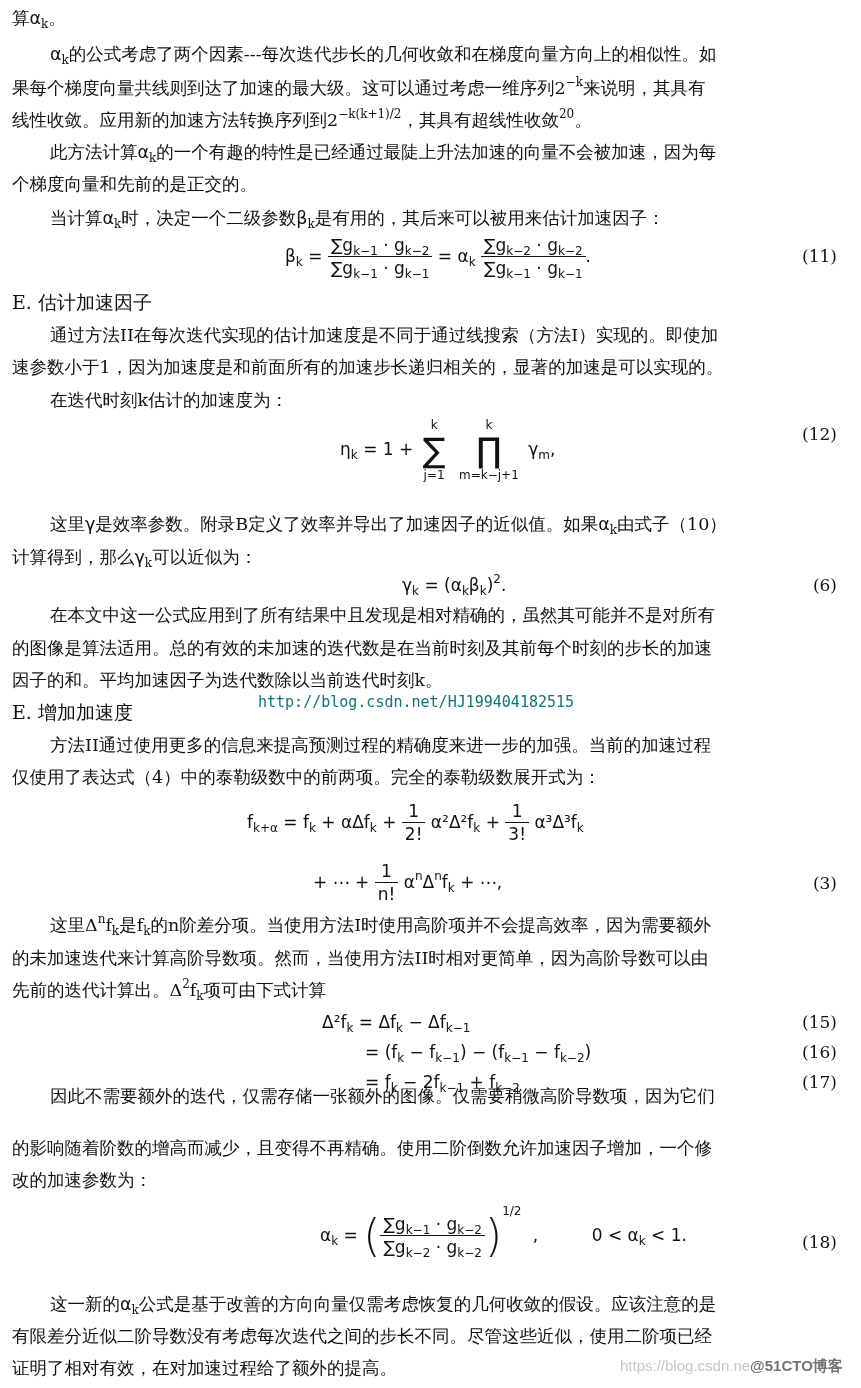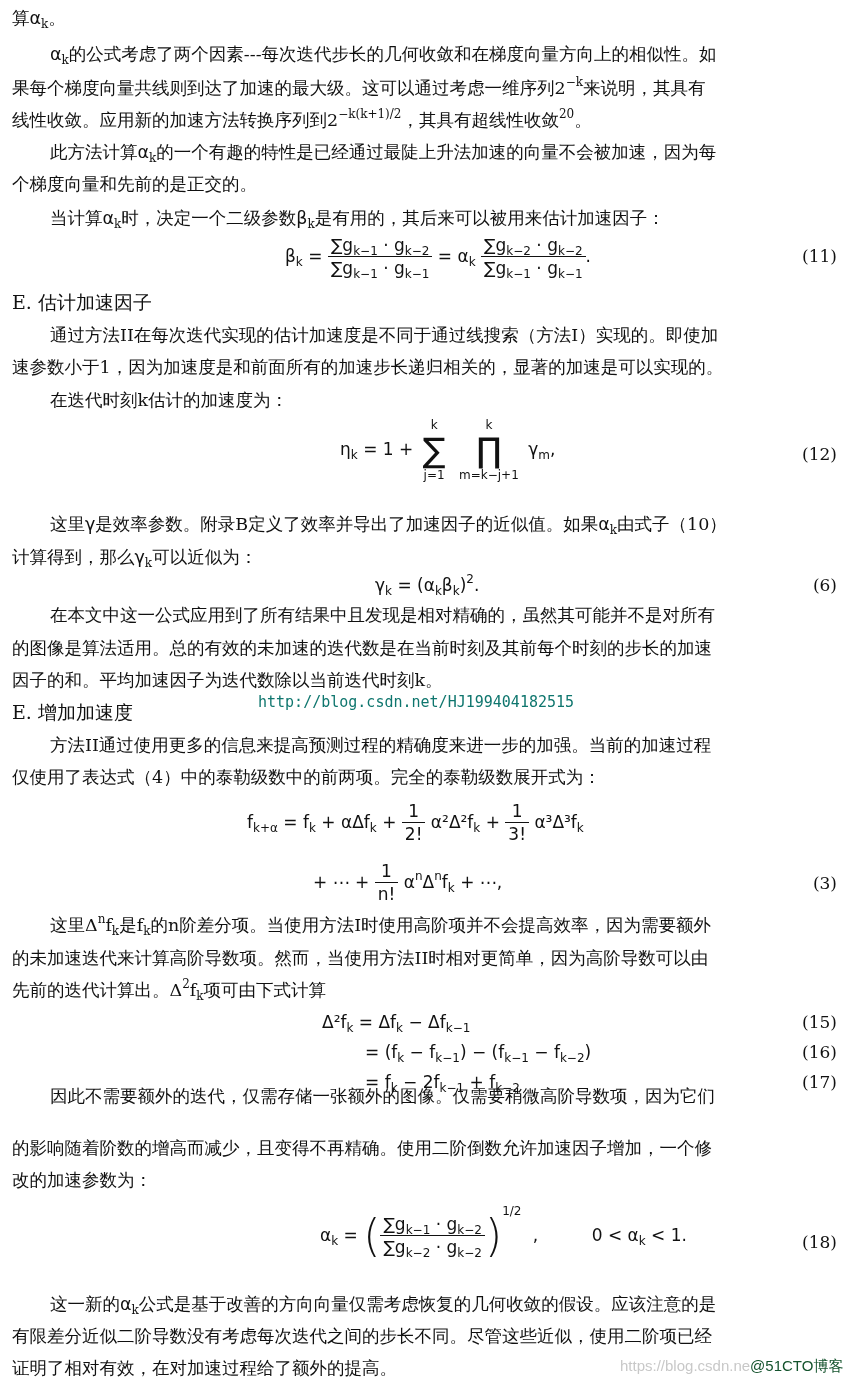--- a/index.html
+++ b/index.html
@@ -87,7 +87,7 @@
     <span class="lim"><span class="t">k</span><span class="op">∏</span><span class="b">m=k−j+1</span></span>
     <span>γ</span><sub>m</sub><span>,</span>
   </div>
-  <div class="eqnum" style="top:444px">(12)</div>
+  <div class="eqnum" style="top:424px">(12)</div>
 
   <div class="line ind" style="top:512px">
     <span>这里</span><span class="math">γ</span><span>是效率参数。附录B定义了效率并导出了加速因子的近似值。如果</span><span class="math">α</span><sub>k</sub><span>由式子（10）</span>

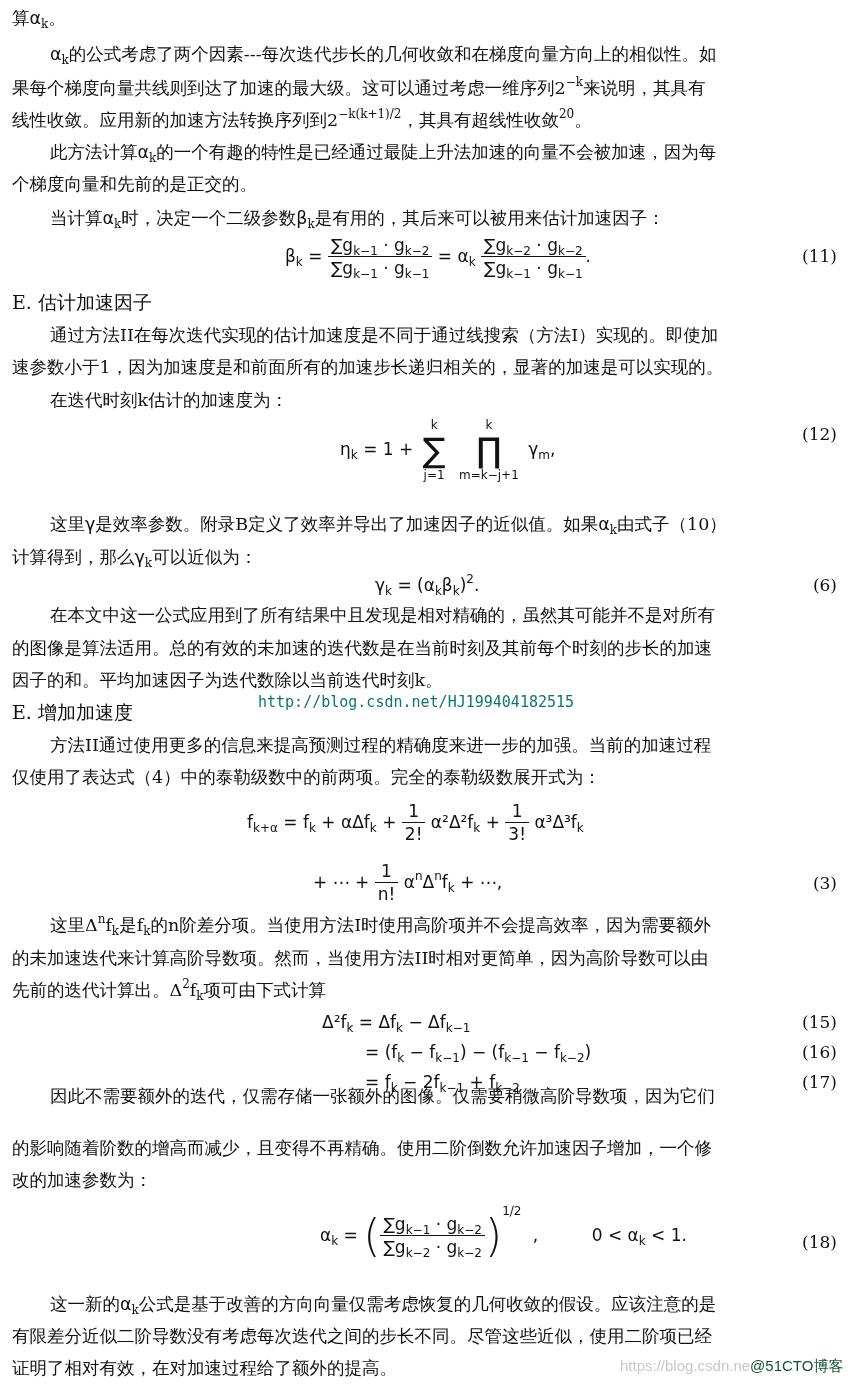--- a/index.html
+++ b/index.html
@@ -96,7 +96,7 @@
     <span>计算得到，那么</span><span class="math">γ</span><sub>k</sub><span>可以近似为：</span>
   </div>
 
-  <div class="eq" style="left:375px; top:575px">
+  <div class="eq" style="left:402px; top:575px">
     <span>γ</span><sub>k</sub><span> = (α</span><sub>k</sub><span>β</span><sub>k</sub><span>)</span><sup>2</sup><span>.</span>
   </div>
   <div class="eqnum" style="top:575px">(6)</div>

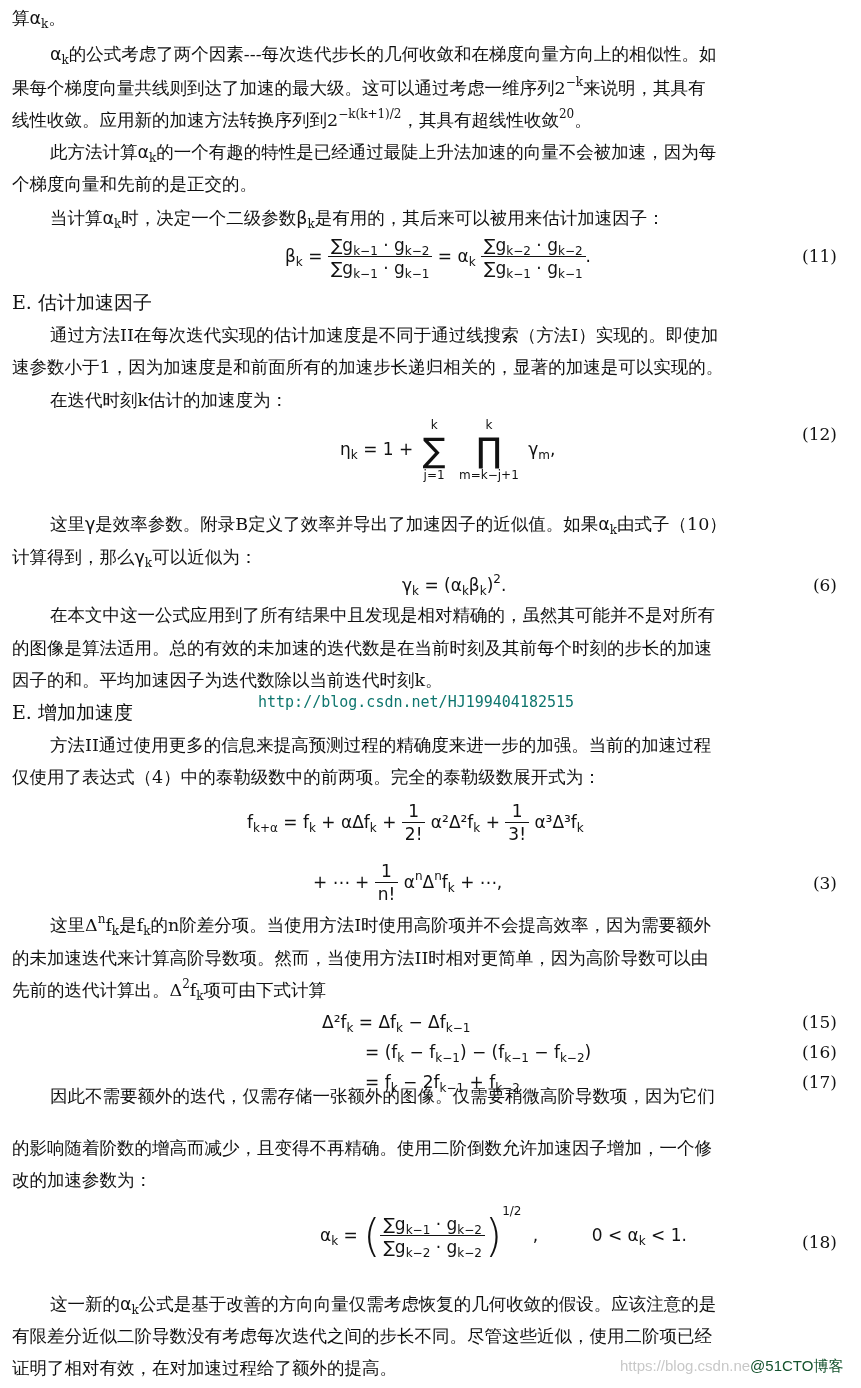--- a/index.html
+++ b/index.html
@@ -25,7 +25,7 @@
   .paren { font-size:44px; vertical-align:middle; font-weight:200; }
   .wm1 { position:absolute; left:258px; top:693px; font-family:"DejaVu Sans Mono","Liberation Mono",monospace; font-size:15px; color:#0f766e; }
   .wm2 { position:absolute; left:620px; top:1357px; font-family:"Liberation Sans","DejaVu Sans",sans-serif; font-size:15px; color:#c8c8c8; }
-  .wm2 b { color:#14532d; font-weight:normal; }
+  .wm2 b { color:#737373; font-weight:bold; }
 </style>
 </head>
 <body>

